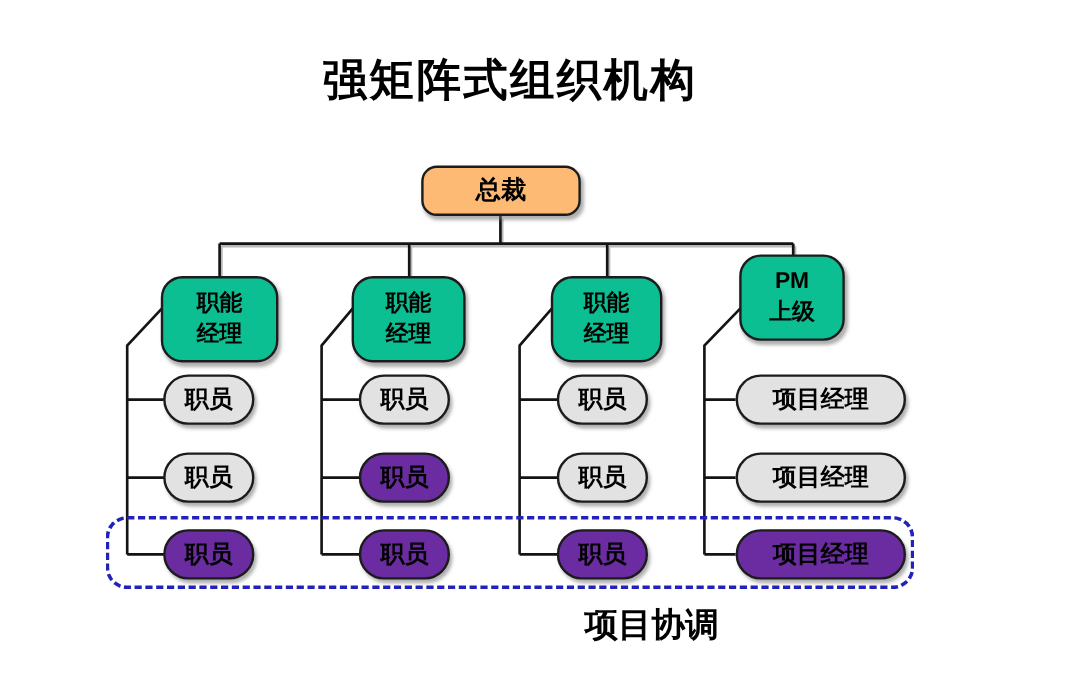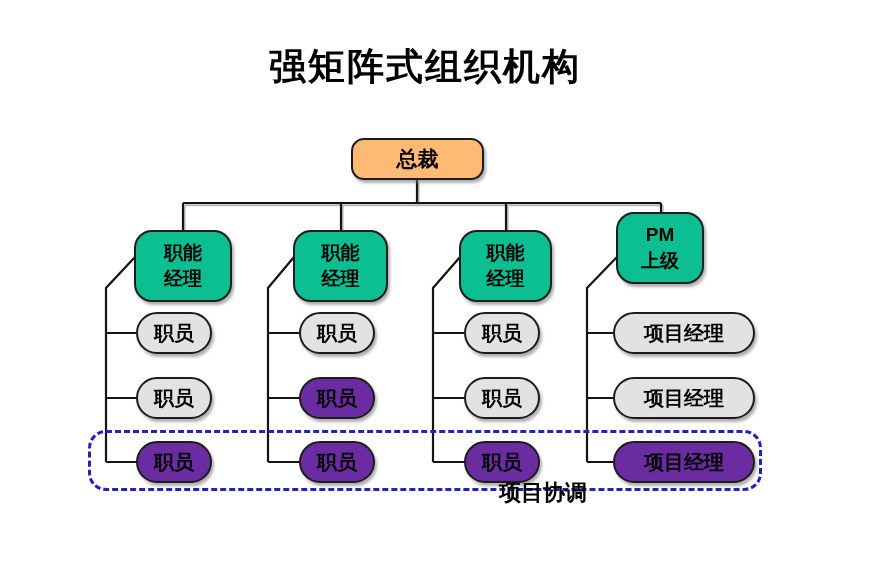--- a/index.html
+++ b/index.html
@@ -53,9 +53,9 @@
   .coord-label {
     position: absolute;
     z-index: 3;
-    top: 478px; left: 448px; width: 190px;
+    top: 502px; left: 448px; width: 190px;
     text-align: center;
-    font-size: 22px;
+    font-size: 28px;
     font-weight: 600;
     color: #000000;
   }

